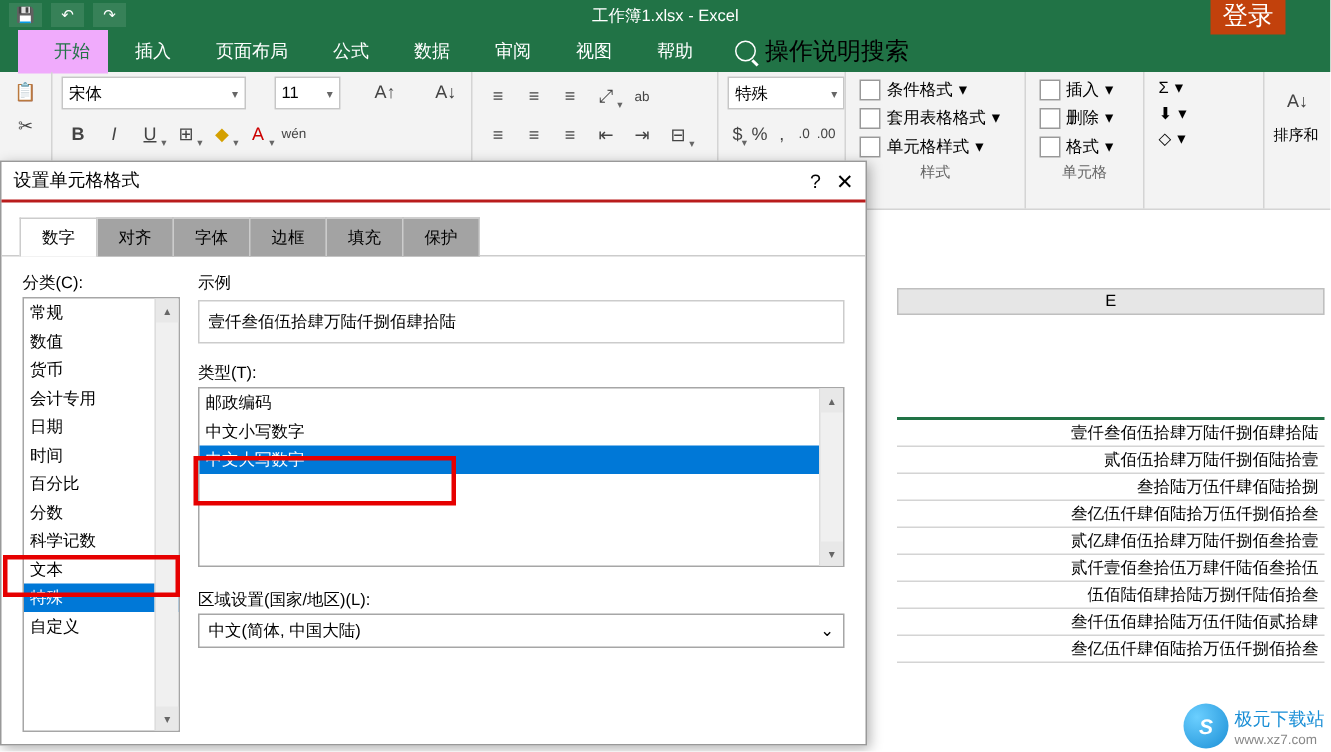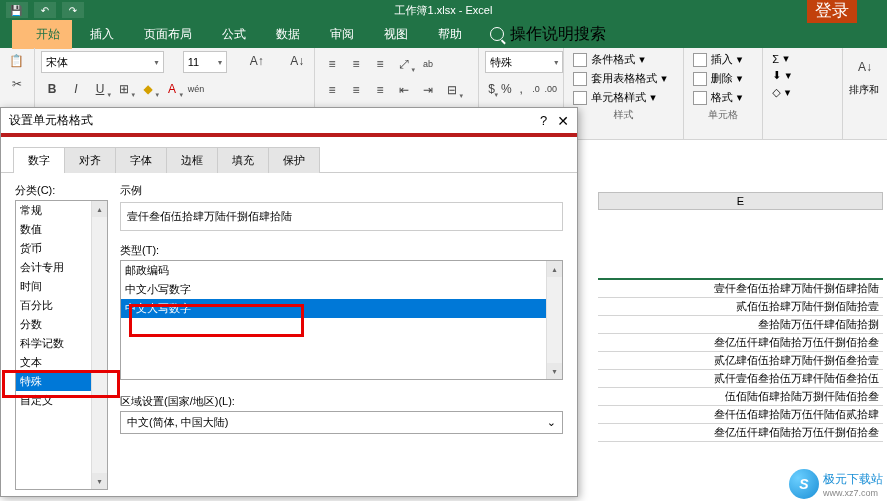--- a/index.html
+++ b/index.html
@@ -12,7 +12,7 @@
 
 .ribbon-tabs { background: #217346; height: 28px; display: flex; align-items: center; padding-left: 12px; gap: 6px; }
 .ribbon-tab { color: #fff; font-size: 12px; padding: 6px 12px; cursor: pointer; }
-.ribbon-tab.active { background: #fdba74; color: #217346; padding-left: 24px; }
+.ribbon-tab.active { background: #f0abfc; color: #217346; padding-left: 24px; }
 .tell-me { display: flex; align-items: center; gap: 6px; margin-left: 10px; }
 .tell-me-icon { width: 14px; height: 14px; border: 1.5px solid #fff; border-radius: 50%; position: relative; }
 .tell-me-icon::after { content: ''; position: absolute; width: 5px; height: 1.5px; background: #fff; bottom: -2px; right: -3px; transform: rotate(45deg); }

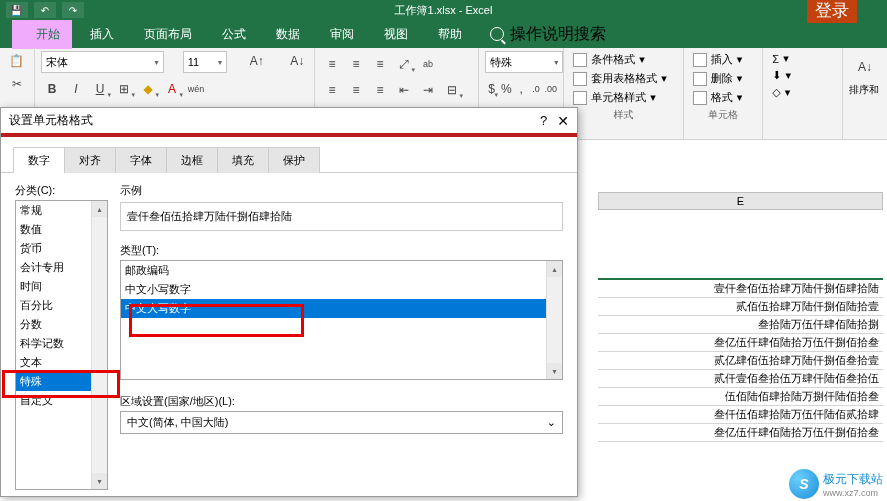--- a/index.html
+++ b/index.html
@@ -45,7 +45,7 @@
 
 
 .dialog { position: absolute; left: 0; top: 107px; width: 578px; height: 390px; background: #fff; border: 1px solid #999; box-shadow: 2px 2px 8px rgba(0,0,0,0.3); z-index: 100; }
-.dialog-title { display: flex; justify-content: space-between; align-items: center; padding: 4px 8px; font-size: 12px; border-bottom: 4px solid #b91c1c; }
+.dialog-title { display: flex; justify-content: space-between; align-items: center; padding: 4px 8px; font-size: 12px; border-bottom: 2px solid #b91c1c; }
 .dialog-title-right { display: flex; gap: 10px; font-size: 13px; }
 .dialog-close { cursor: pointer; font-size: 14px; }
 

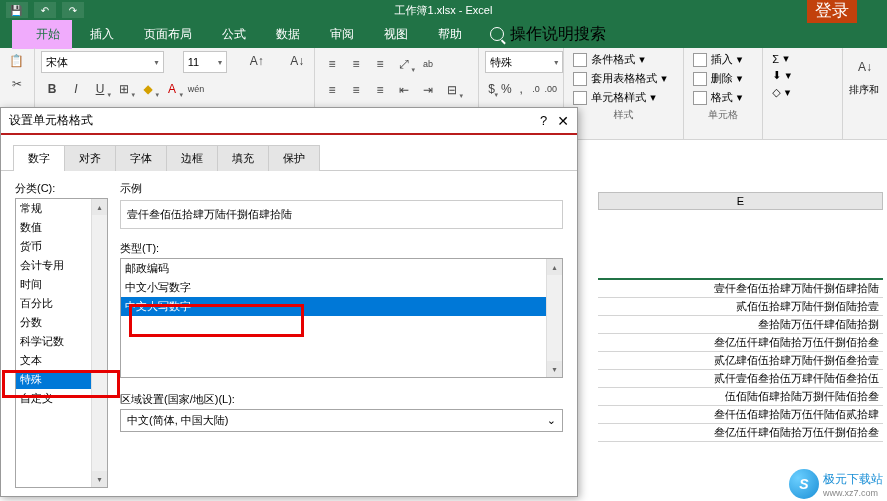--- a/index.html
+++ b/index.html
@@ -50,7 +50,7 @@
 .dialog-close { cursor: pointer; font-size: 14px; }
 
 .dialog-tabs { display: flex; margin: 10px 0 0 12px; font-size: 11px; }
-.dialog-tab { padding: 5px 14px; border: 1px solid #ccc; border-bottom: none; background: #e5e5e5; cursor: pointer; margin-right: -1px; }
+.dialog-tab { padding: 5px 14px; border: 1px solid #ccc; border-bottom: none; background: #a3a3a3; cursor: pointer; margin-right: -1px; }
 .dialog-tab.active { background: #fff; position: relative; z-index: 2; }
 .dialog-tabstrip-line { border-bottom: 1px solid #ccc; margin-top: -1px; }
 

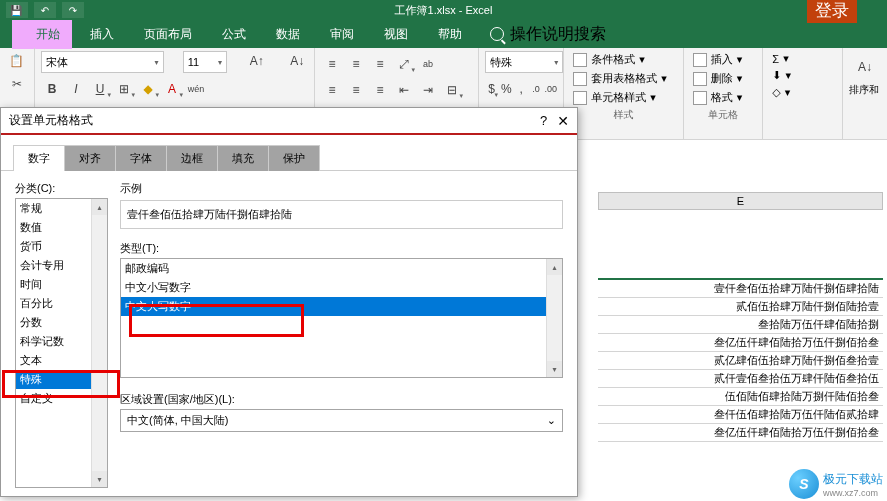--- a/index.html
+++ b/index.html
@@ -55,7 +55,7 @@
 .dialog-tabstrip-line { border-bottom: 1px solid #ccc; margin-top: -1px; }
 
 .dialog-body { padding: 10px 14px; display: flex; gap: 12px; }
-.category-col { width: 93px; }
+.category-col { width: 105px; }
 .category-label { font-size: 11px; margin-bottom: 2px; }
 .category-list { border: 1px solid #a6a6a6; height: 290px; background: #fff; font-size: 11px; overflow: hidden; position: relative; }
 .category-item { padding: 2px 4px; cursor: pointer; }

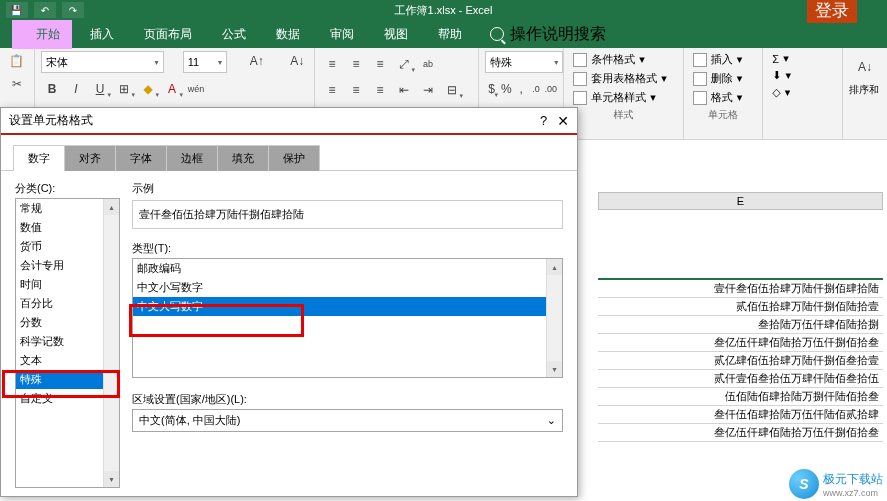--- a/index.html
+++ b/index.html
@@ -262,6 +262,7 @@
         <div class="category-item">数值</div>
         <div class="category-item">货币</div>
         <div class="category-item">会计专用</div>
+        <div class="category-item">日期</div>
         <div class="category-item">时间</div>
         <div class="category-item">百分比</div>
         <div class="category-item">分数</div>

